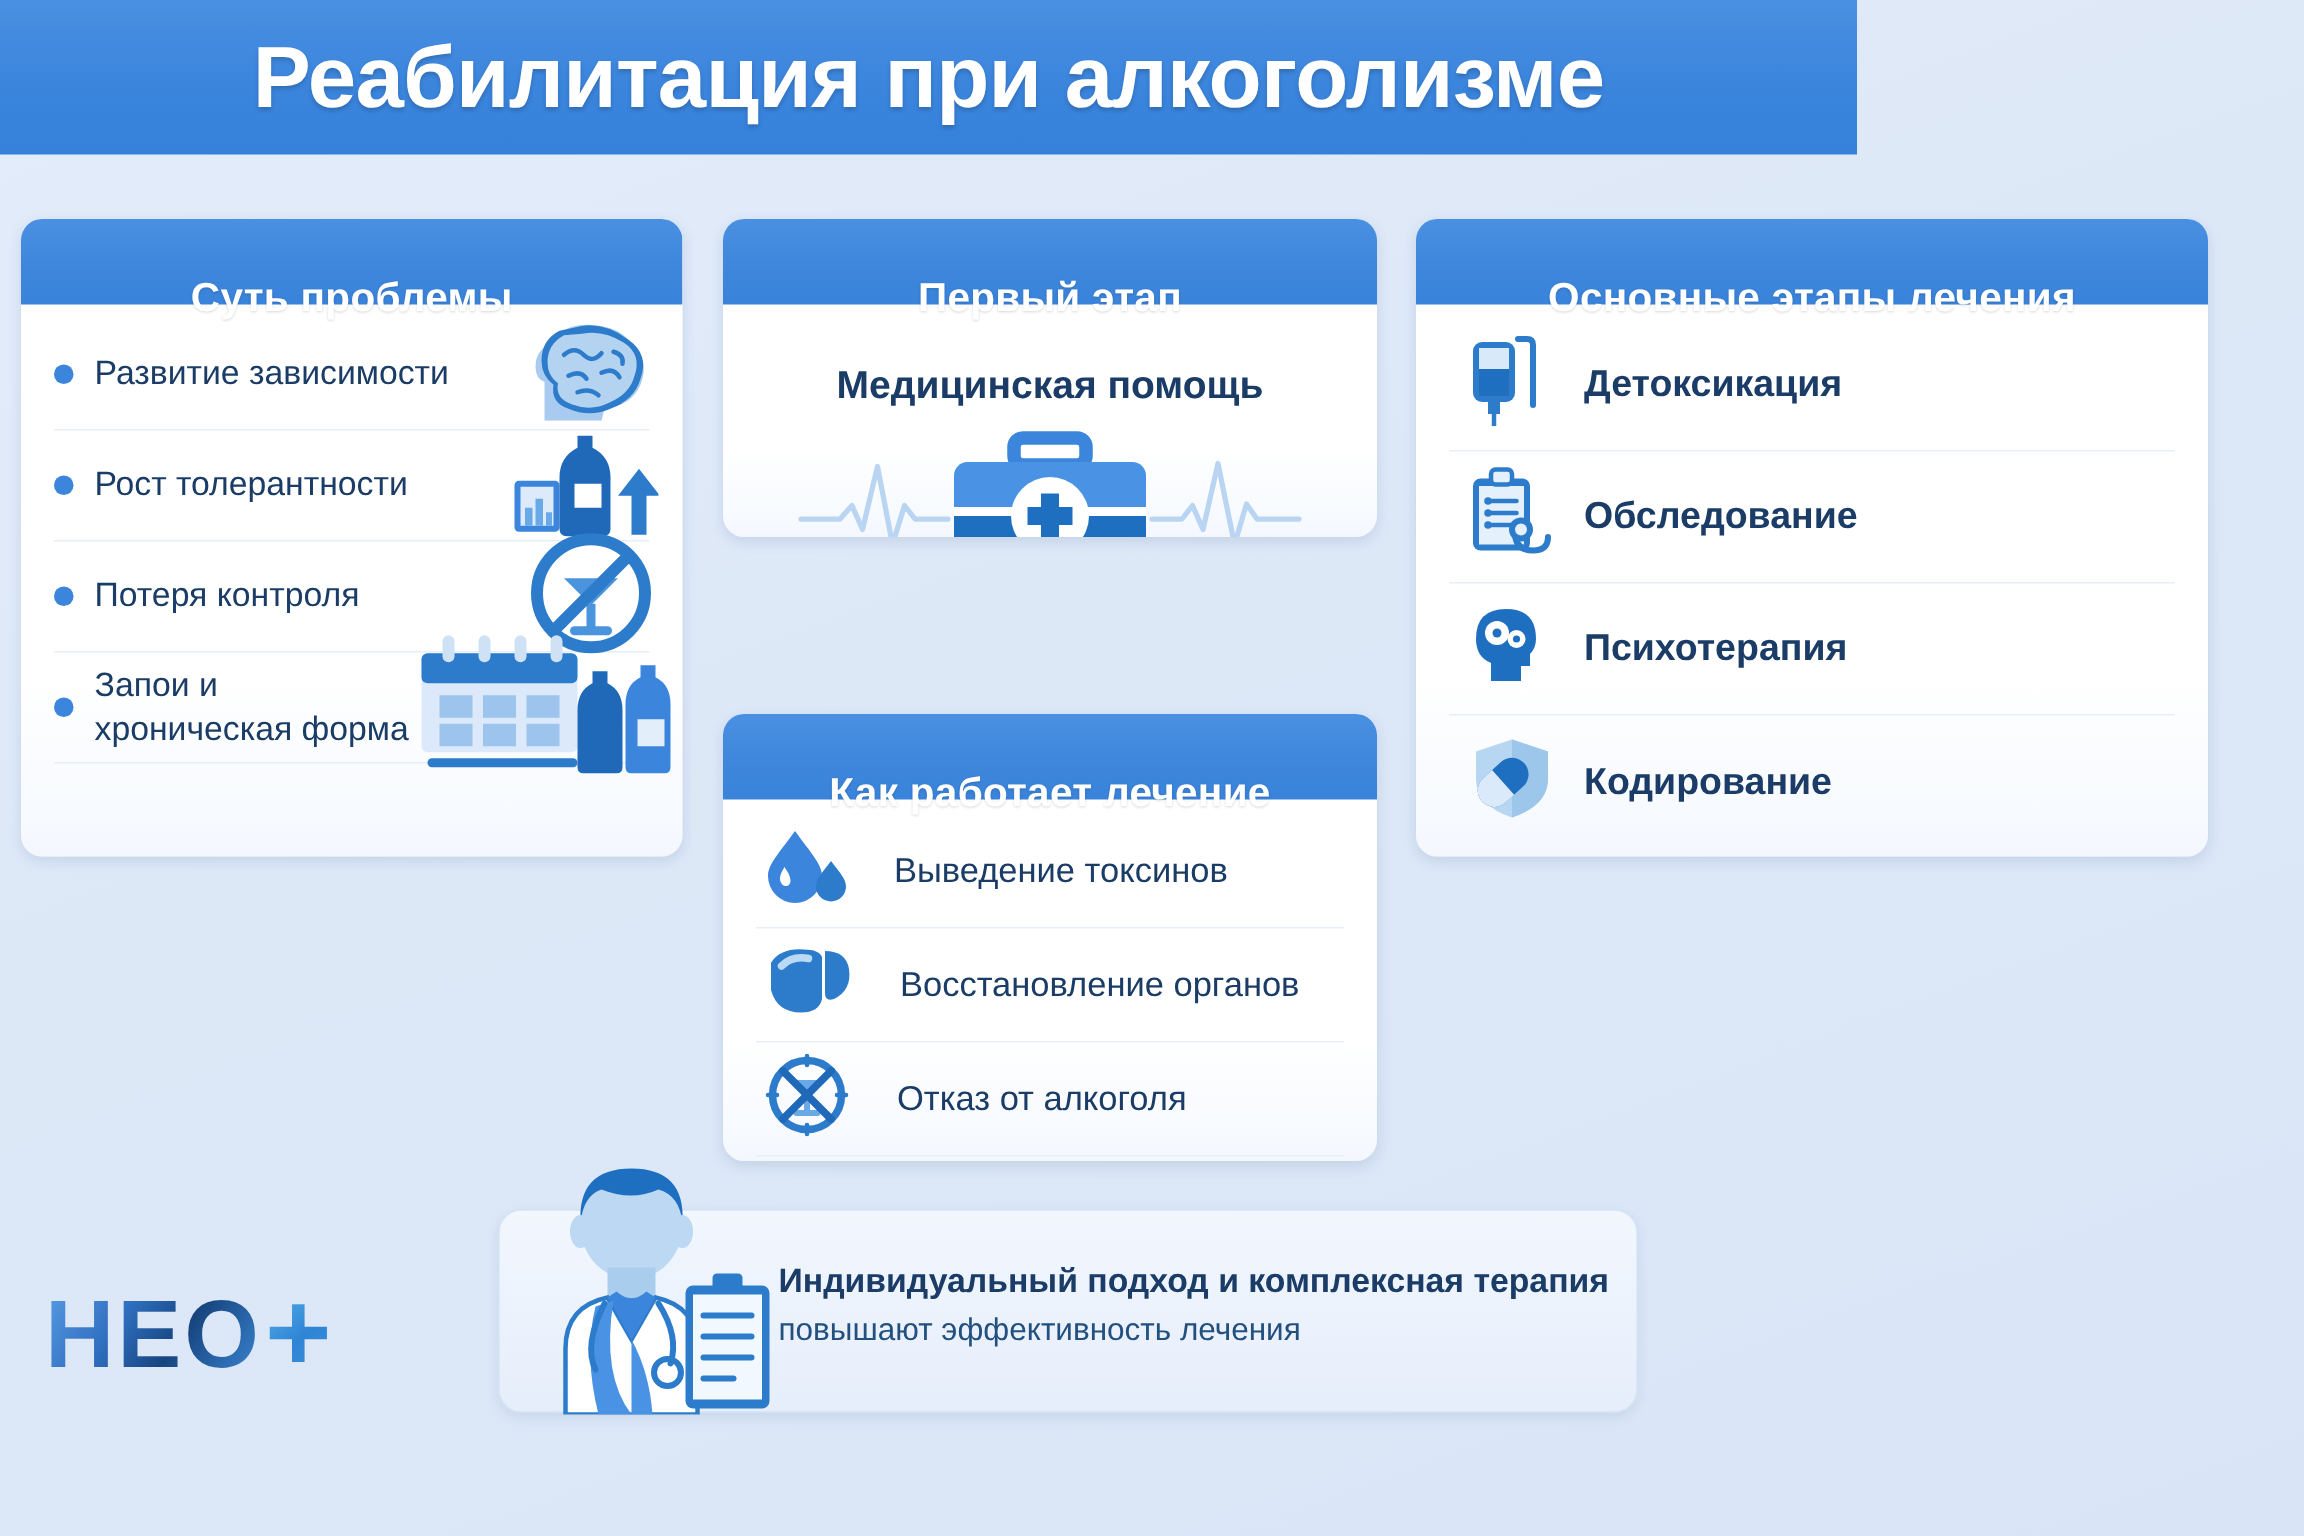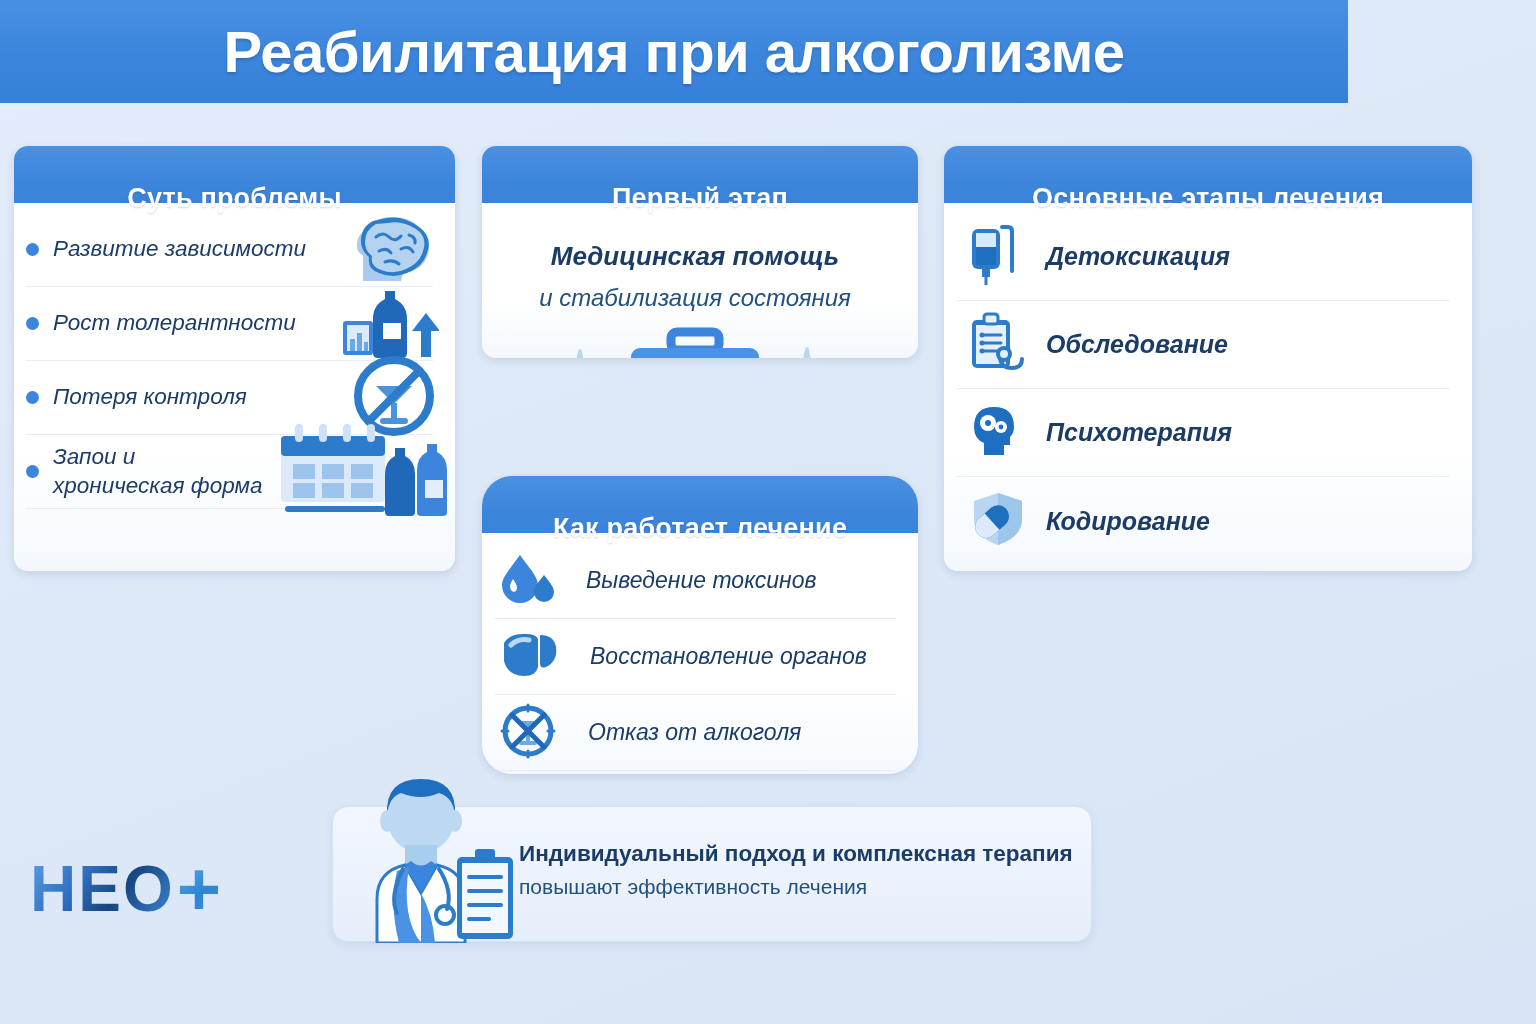--- a/index.html
+++ b/index.html
@@ -17,7 +17,7 @@
 
   
   .header {
-    position: absolute; left:0; top:0; width: 1348px; height: 103px;
+    position: absolute; left:0; top:0; width: 1238px; height: 103px;
     background: linear-gradient(180deg,#4a90e2 0%, #3b85dd 55%, #3580d9 100%);
     display: flex; align-items: center; justify-content: center;
   }

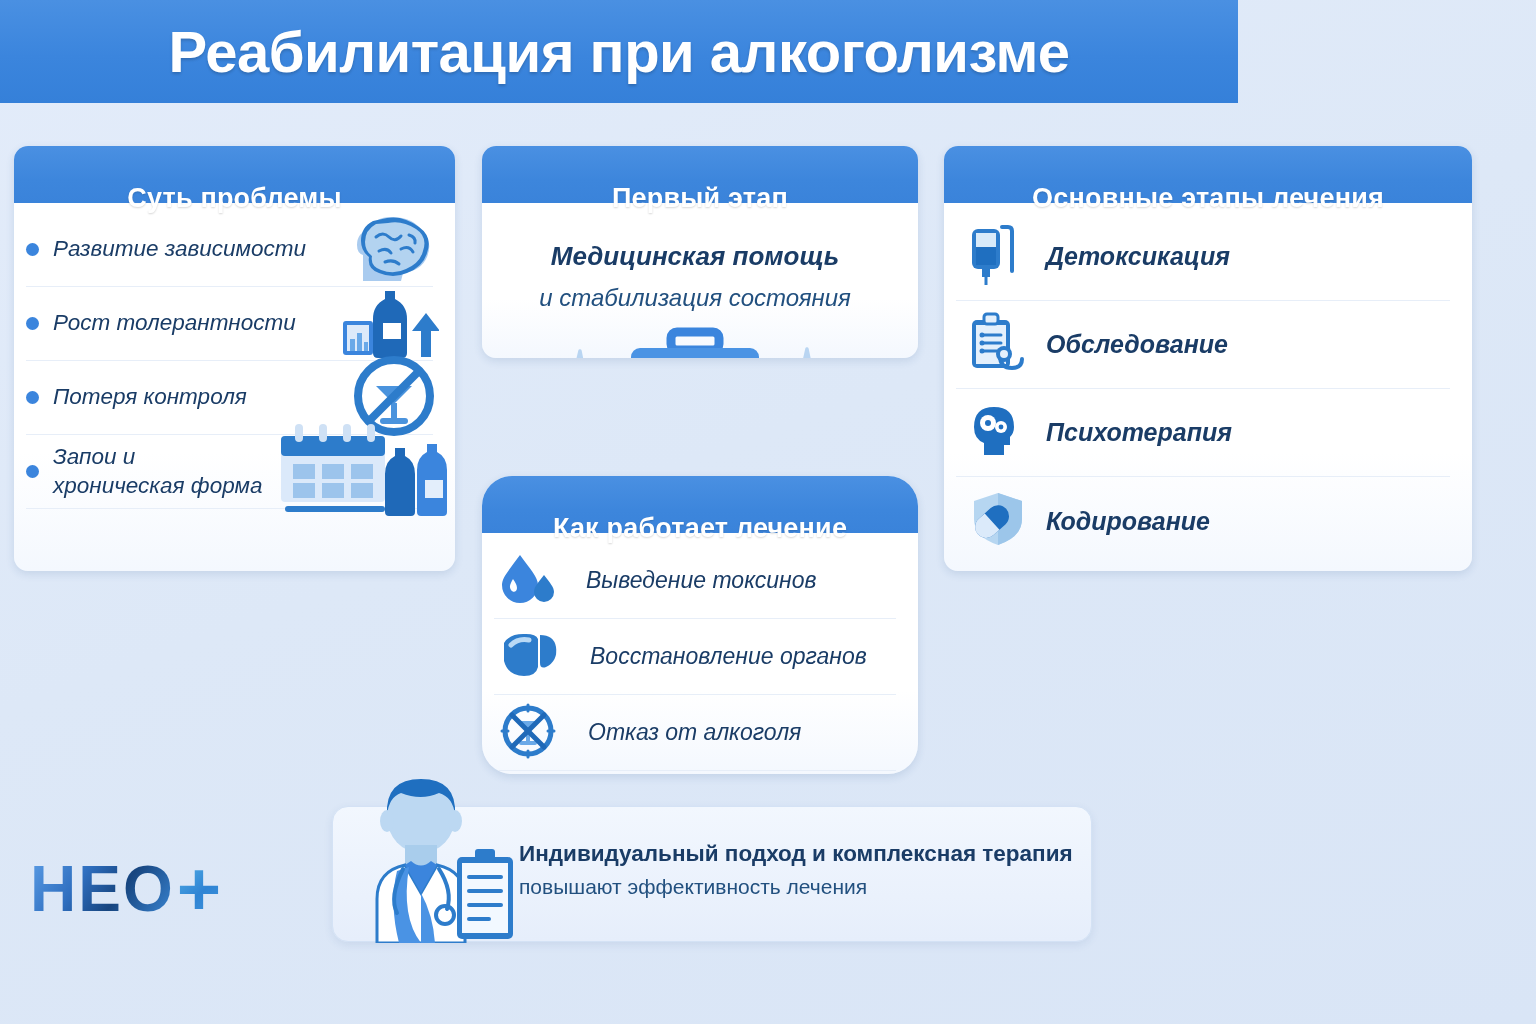--- a/index.html
+++ b/index.html
@@ -47,7 +47,7 @@
     text-shadow: 0 1px 2px rgba(0,0,0,.16);
     margin-top: 48px;
   }
-  .card-body { padding: 10px 22px 14px 12px; position: relative; font-style: italic; }
+  .card-body { padding: 10px 22px 14px 22px; position: relative; }
 
   
   #card-problem { left: 14px; top: 146px; width: 441px; height: 425px; }

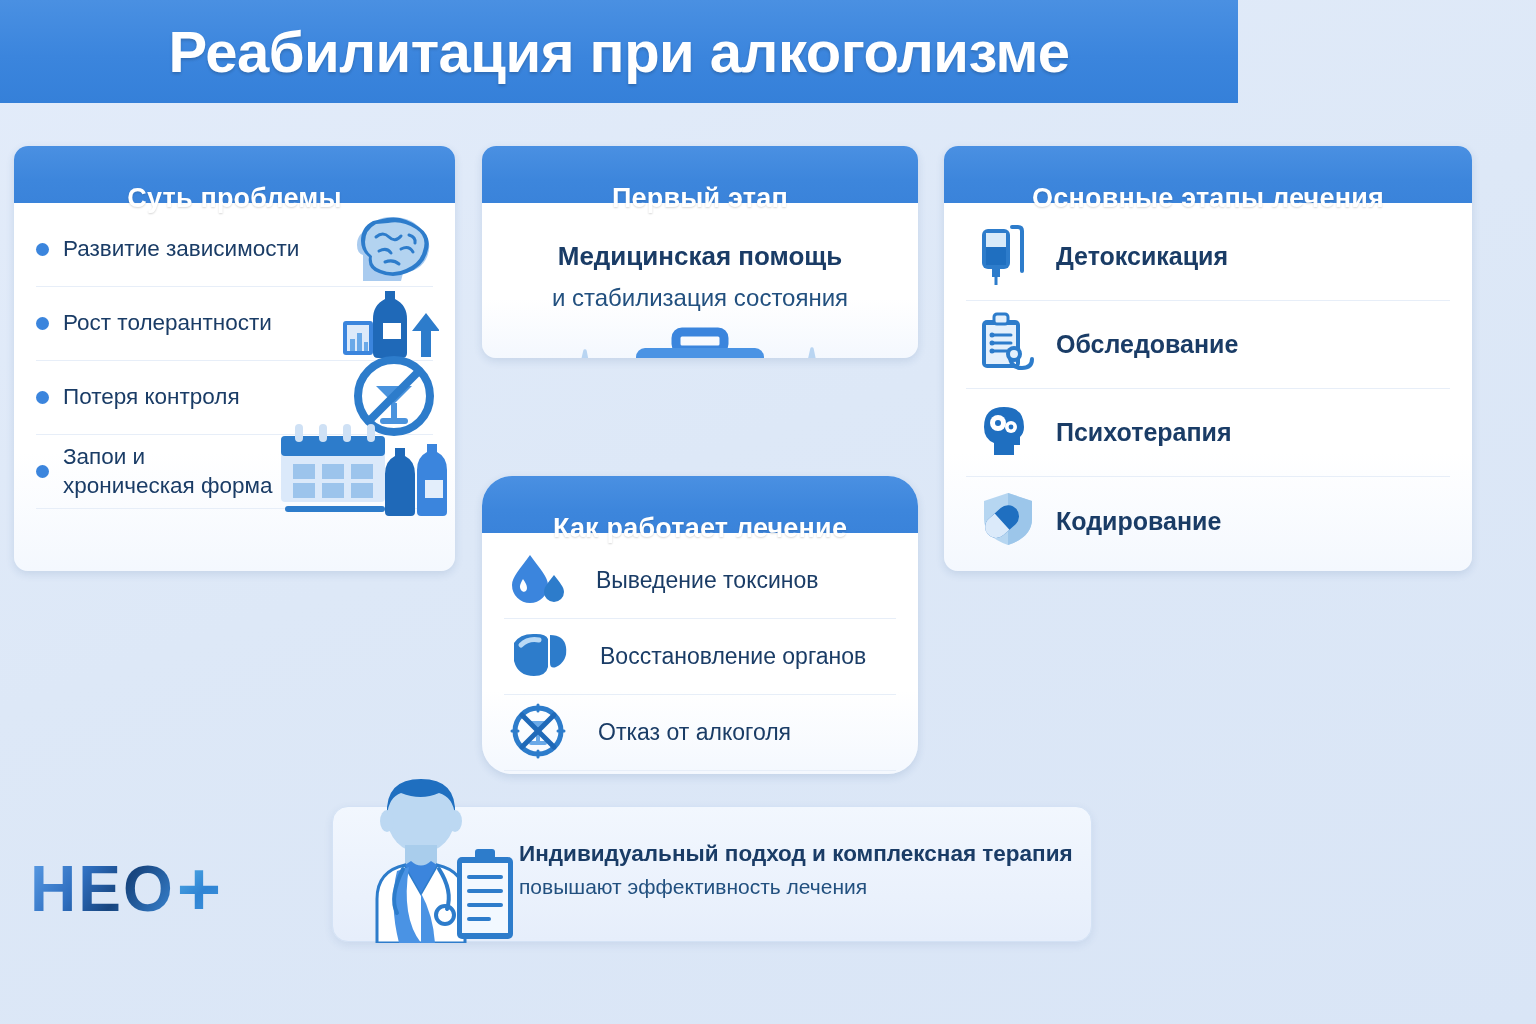--- a/index.html
+++ b/index.html
@@ -229,7 +229,6 @@
     </div>
     <div class="card-body">
       <div class="first-line-1">Медицинская помощь</div>
-      <div class="first-line-2">и стабилизация состояния</div>
       <div class="kit-wrap">
         <span>
           <svg width="340" height="110" viewBox="0 0 340 110">

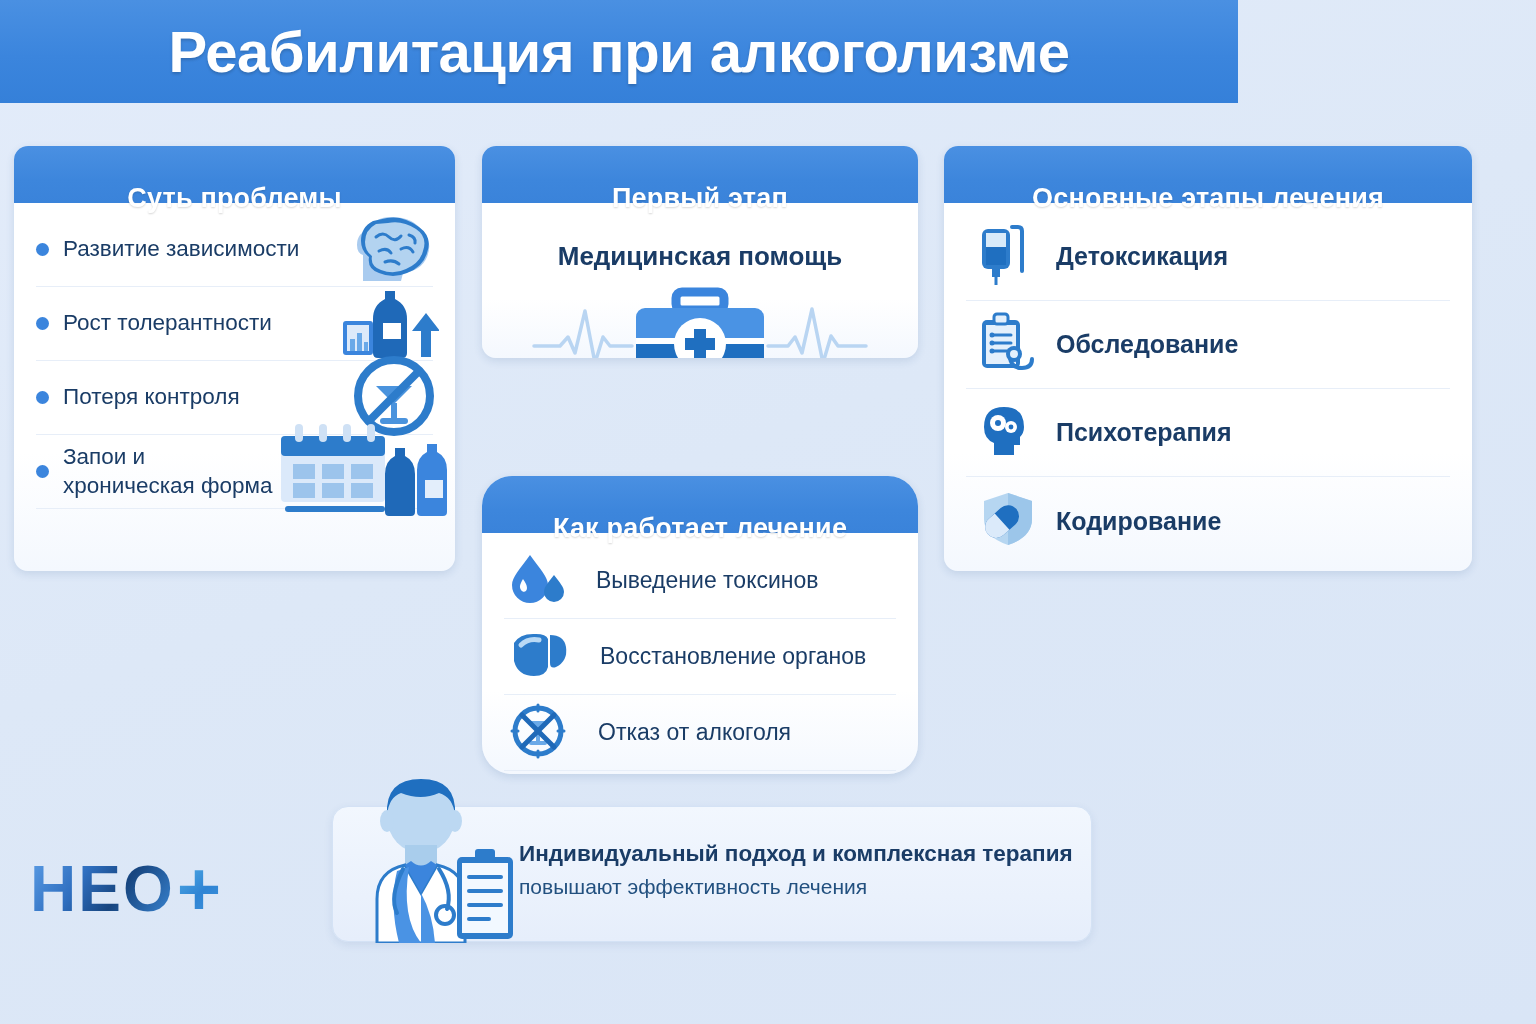--- a/index.html
+++ b/index.html
@@ -78,7 +78,7 @@
   .kit-wrap { display:flex; align-items:center; justify-content:center; margin-top: 8px; }
 
   
-  #card-how { left: 482px; top: 476px; width: 436px; height: 298px; border-radius: 30px; }
+  #card-how { left: 482px; top: 476px; width: 436px; height: 298px; }
   .how-row {
     display: flex; align-items: center; gap: 32px;
     height: 76px; border-bottom: 1px solid #e7eef8; padding: 0 6px;

